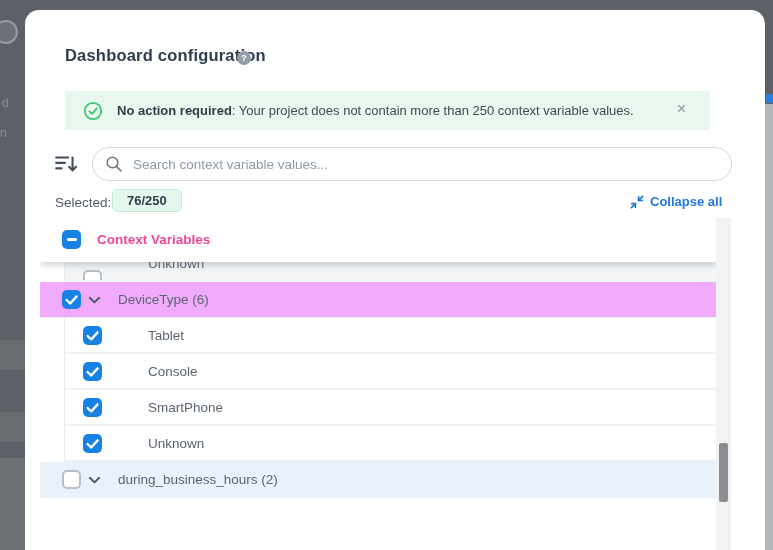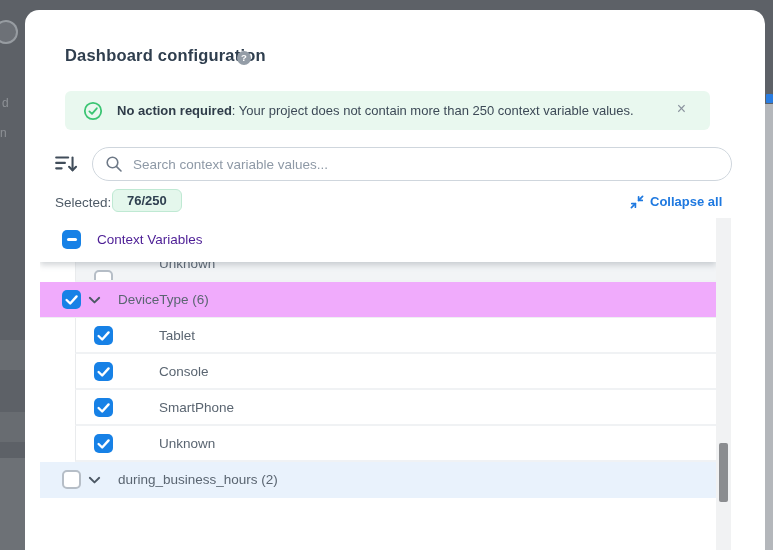--- a/index.html
+++ b/index.html
@@ -27,7 +27,7 @@
     background:#949da7;color:#fff;font-size:9.5px;font-weight:bold;text-align:center;line-height:14px}
 
   
-  .banner{position:absolute;left:40px;top:81px;width:645px;height:39px;background:#e9f8ef;border-radius:6px}
+  .banner{position:absolute;left:40px;top:81px;width:645px;height:39px;background:#e9f8ef;border-radius:0}
   .banner .b-icon{position:absolute;left:18px;top:10px;width:20px;height:20px}
   .banner .b-text{position:absolute;left:52px;top:12px;font-size:13px;color:#3d4a57;white-space:nowrap}
   .banner .b-text b{color:#2f3c49}

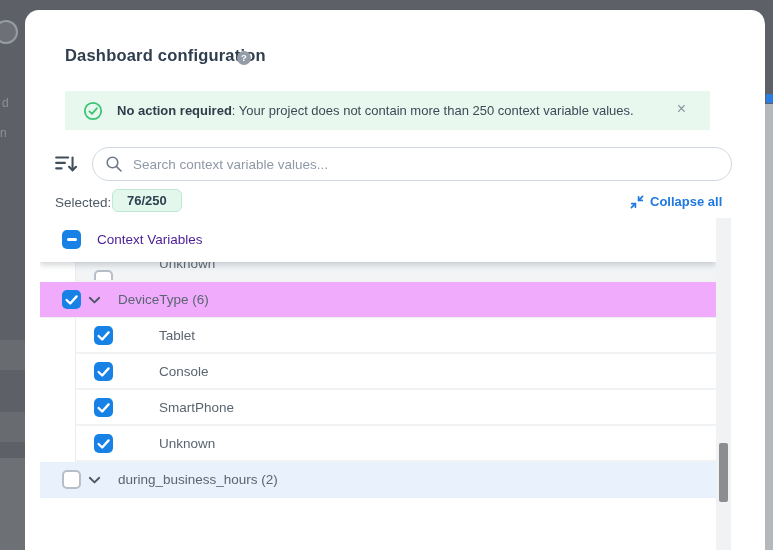--- a/index.html
+++ b/index.html
@@ -52,7 +52,7 @@
   .tree{position:absolute;left:15px;top:208px;width:676px;height:332px;overflow:hidden}
   .tree-header{position:relative;z-index:3;height:44px;background:#fff;box-shadow:0 3px 6px rgba(90,100,110,.28)}
   .tree-header .cb{left:22px;top:12px}
-  .tree-header .h-lbl{position:absolute;left:57px;top:14px;font-size:13.5px;font-weight:normal;color:#4c1d95}
+  .tree-header .h-lbl{position:absolute;left:57px;top:14px;font-size:13.5px;font-weight:bold;color:#ec4899}
 
   .row{position:relative;height:36px;box-sizing:border-box;cursor:pointer}
   .row.parent{background:#f0abfc;border-bottom:1px solid #eef0f2}

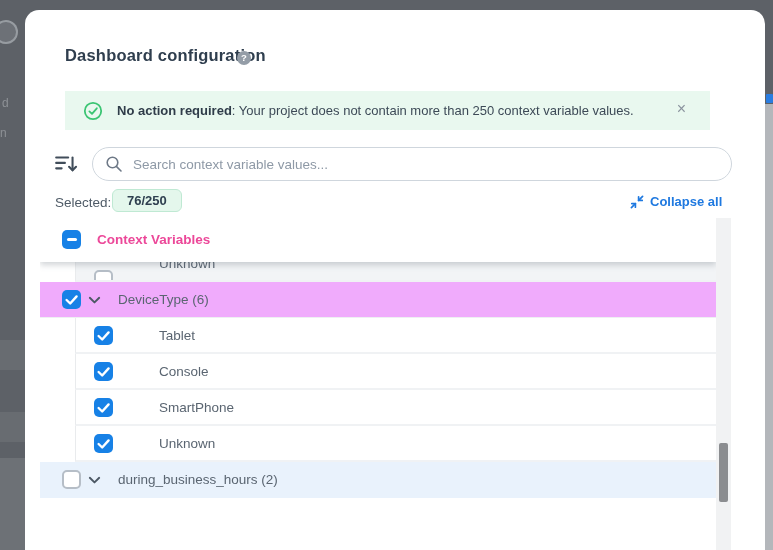--- a/index.html
+++ b/index.html
@@ -56,7 +56,7 @@
 
   .row{position:relative;height:36px;box-sizing:border-box;cursor:pointer}
   .row.parent{background:#f0abfc;border-bottom:1px solid #eef0f2}
-  .row.child{margin-left:35px;background:#fff;border-left:1px solid #e9ebed;border-bottom:2px solid #f0f2f4}
+  .row.child{margin-left:24px;background:#fff;border-left:1px solid #e9ebed;border-bottom:2px solid #f0f2f4}
   .row.cut{height:20px;overflow:hidden;background:#f2f4f6}
   .row.highlight{background:#e9f2fc;border-bottom:none}
   .row .lbl{position:absolute;top:10px;font-size:13.5px;color:#5a6571}

